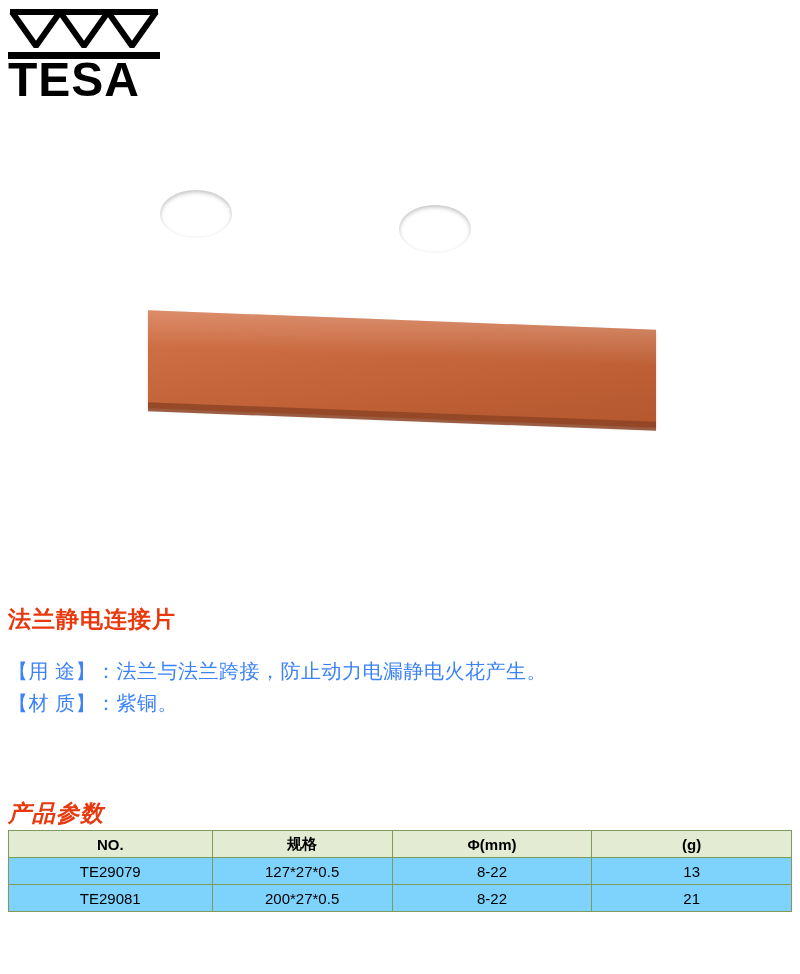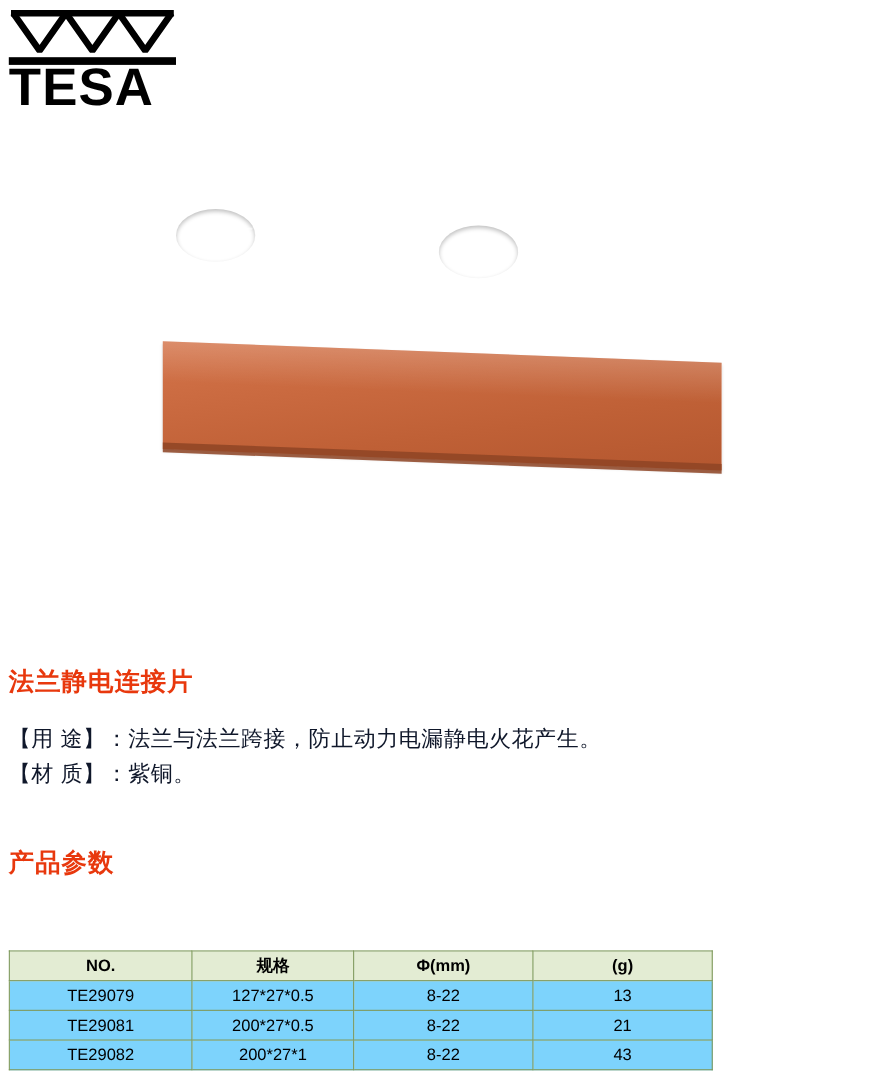--- a/index.html
+++ b/index.html
@@ -133,7 +133,7 @@
     position: absolute;
     left: 8px;
     font-size: 20px;
-    color: #0f172a;
+    color: #3b82f6;
     letter-spacing: 0.5px;
     white-space: nowrap;
   }

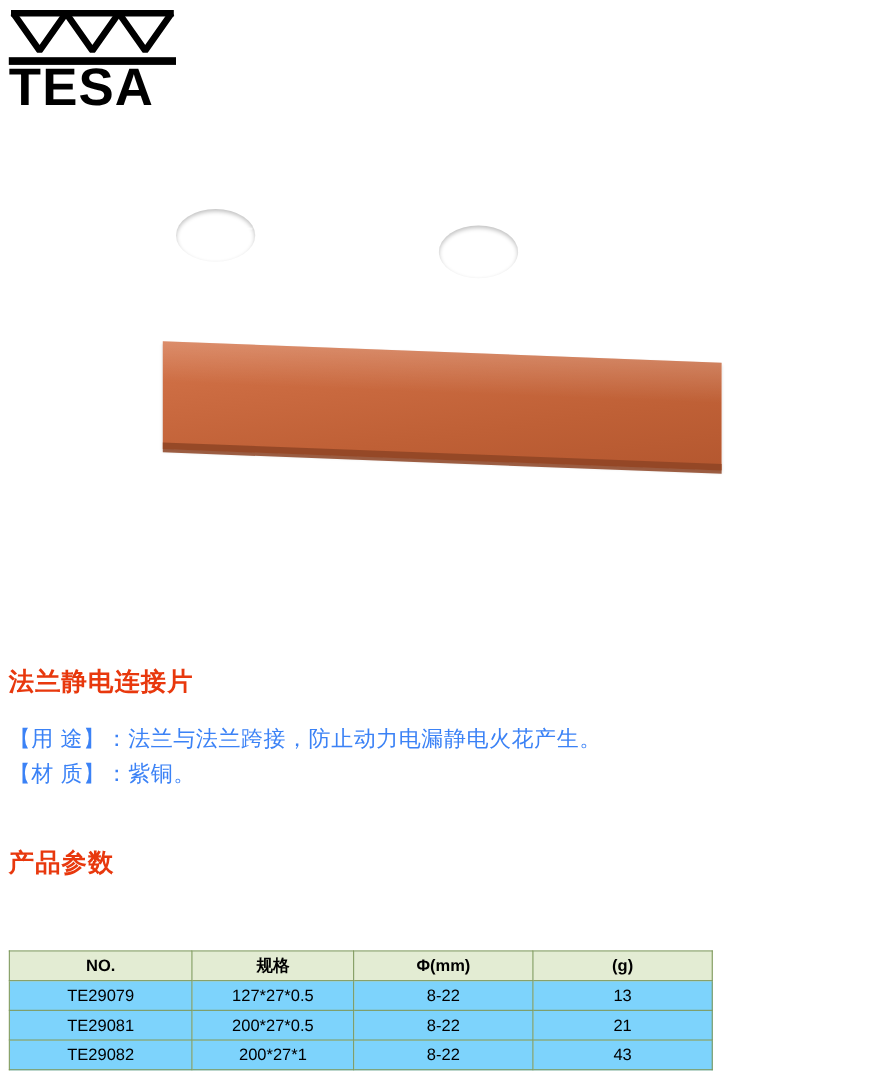--- a/index.html
+++ b/index.html
@@ -127,7 +127,7 @@
     text-align: right;
   }
   #title-product { top: 604px; }
-  #title-params  { top: 769px; }
+  #title-params  { top: 798px; font-style: italic; }
 
   .desc-line {
     position: absolute;

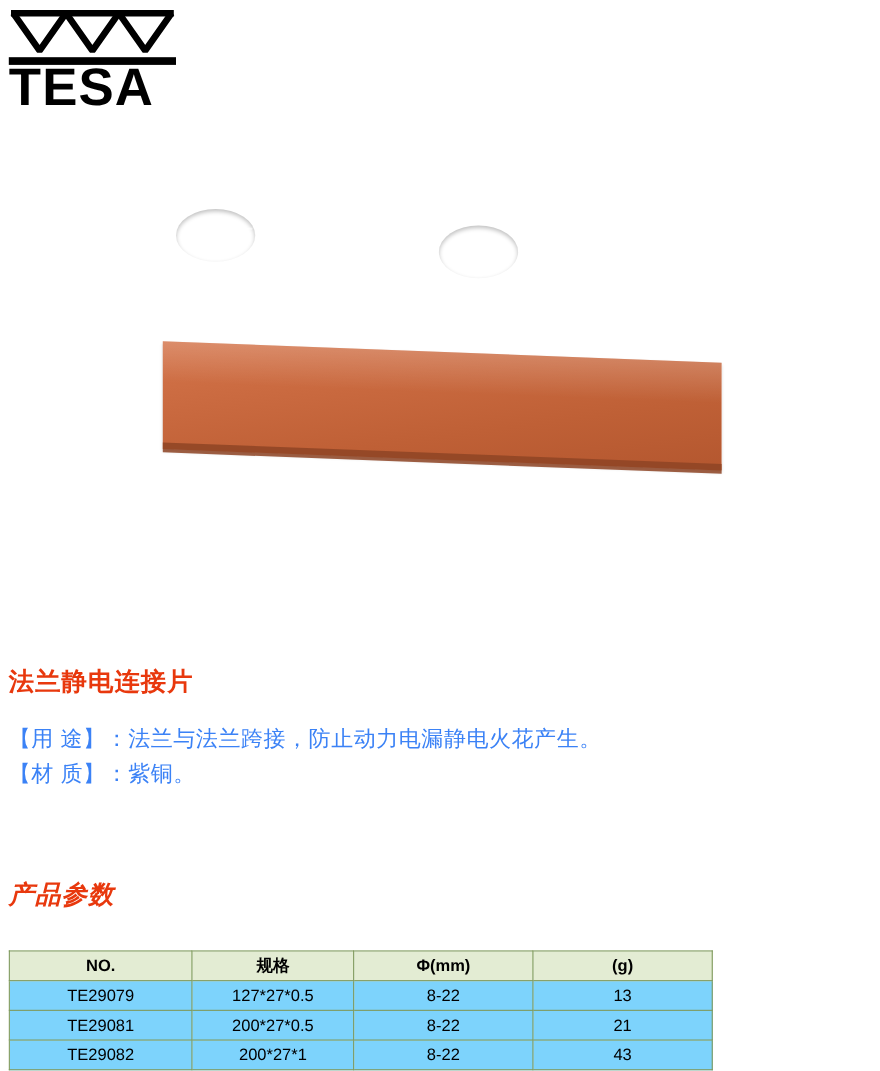--- a/index.html
+++ b/index.html
@@ -144,8 +144,8 @@
   .params-table {
     position: absolute;
     left: 8px;
-    top: 864px;
-    width: 640px;
+    top: 830px;
+    width: 784px;
     border-collapse: collapse;
     table-layout: fixed;
   }

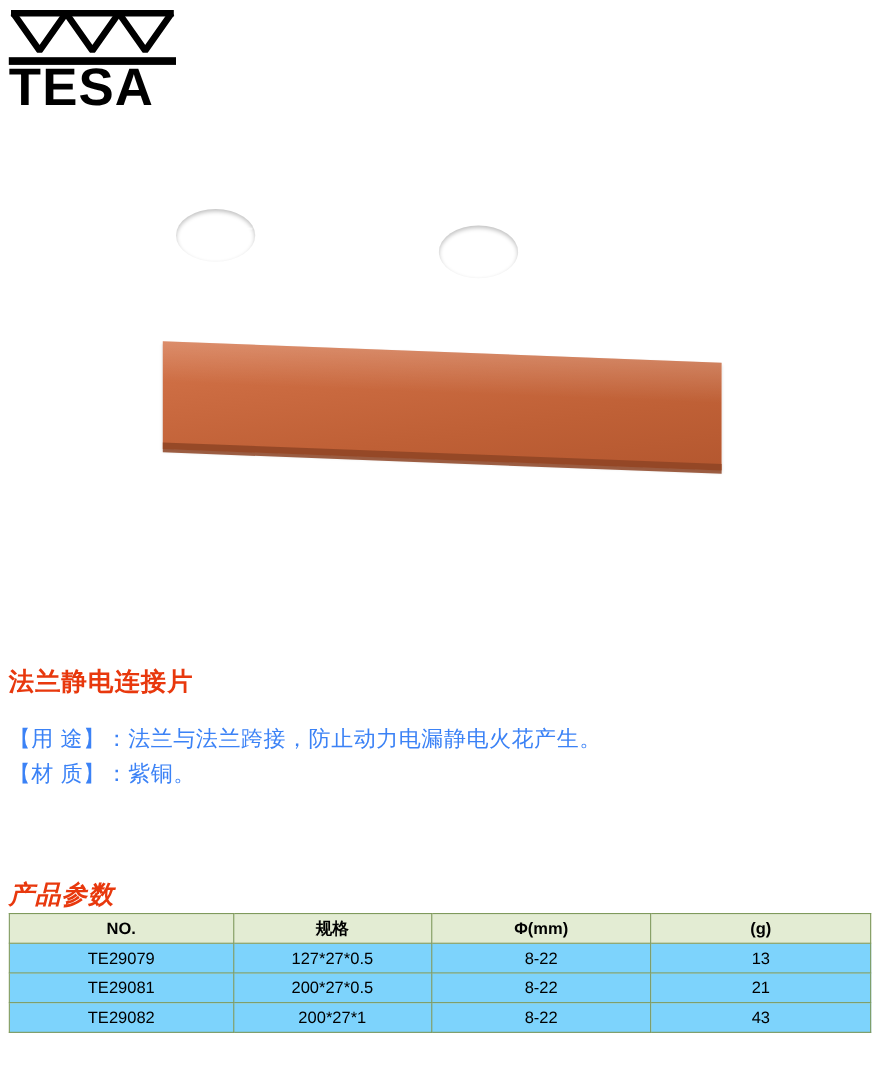--- a/index.html
+++ b/index.html
@@ -222,12 +222,6 @@
       <td>8-22</td>
       <td>21</td>
     </tr>
-    <tr>
-      <td>TE29082</td>
-      <td>200*27*1</td>
-      <td>8-22</td>
-      <td>43</td>
-    </tr>
   </tbody>
 </table>
 

